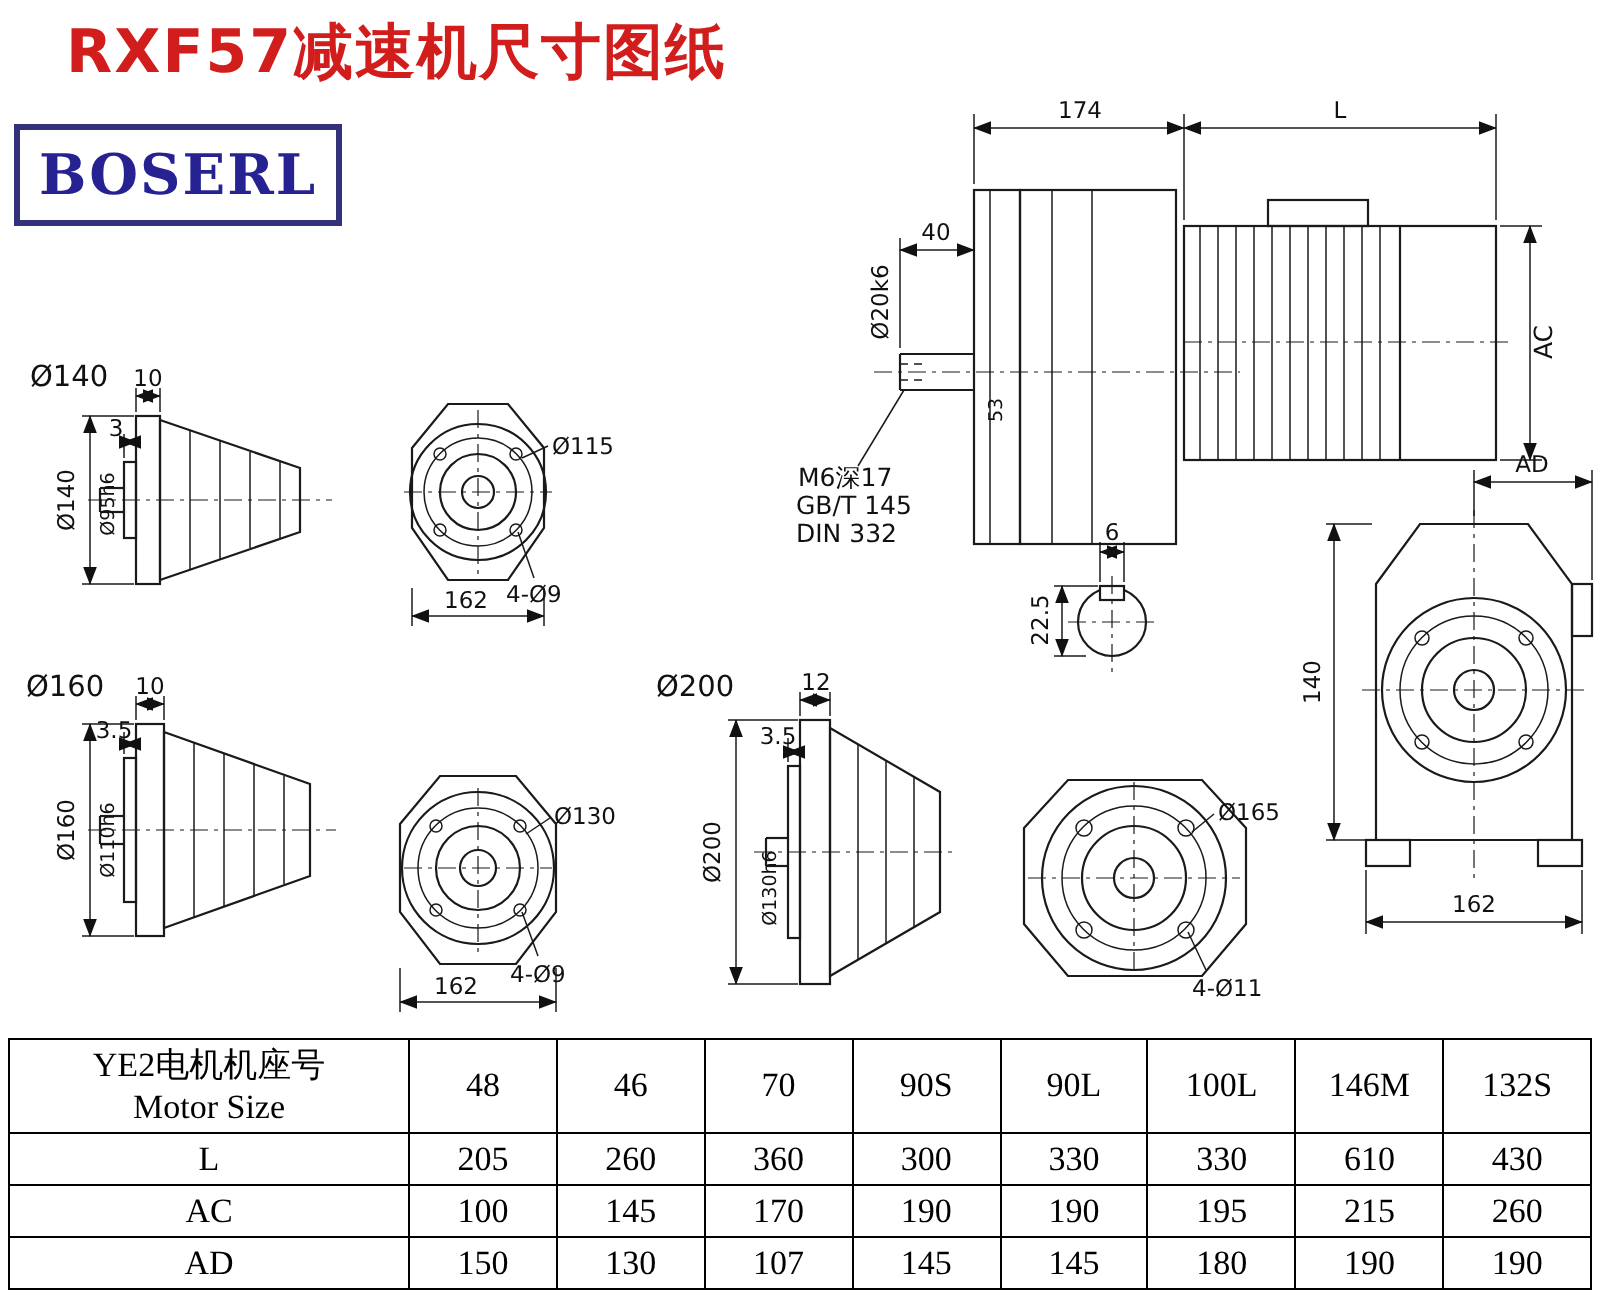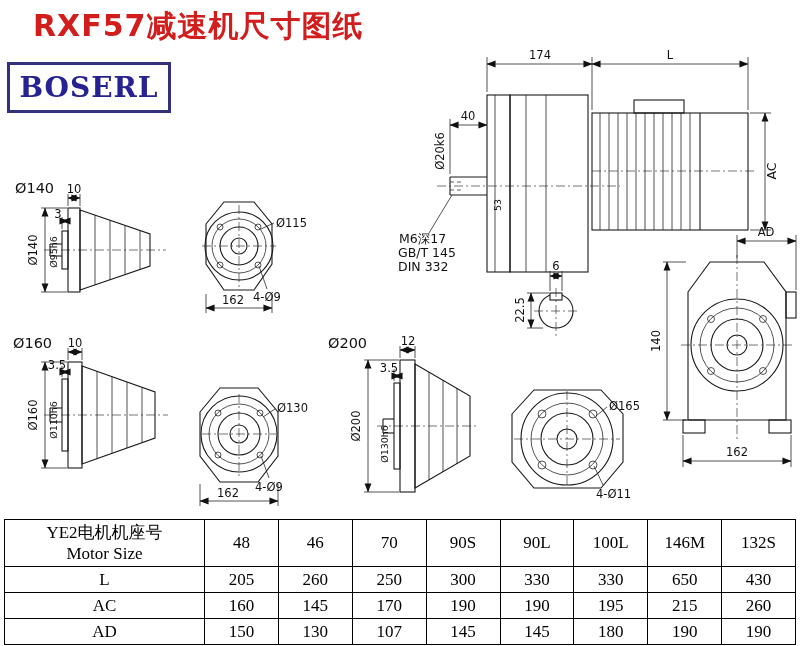--- a/index.html
+++ b/index.html
@@ -360,7 +360,7 @@
     <td>L</td>
     <td>205</td>
     <td>260</td>
-    <td>250</td>
+    <td>360</td>
     <td>300</td>
     <td>330</td>
     <td>330</td>

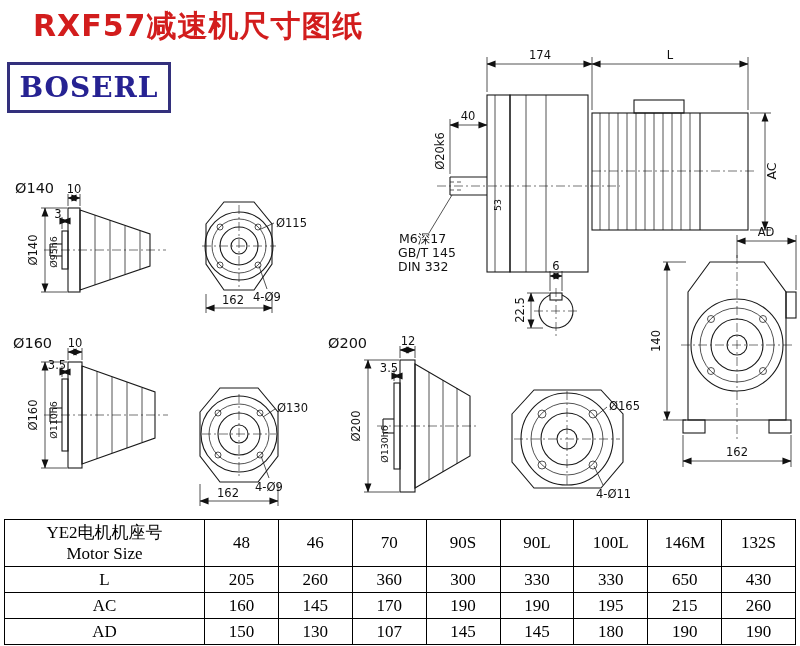--- a/index.html
+++ b/index.html
@@ -364,7 +364,7 @@
     <td>300</td>
     <td>330</td>
     <td>330</td>
-    <td>650</td>
+    <td>610</td>
     <td>430</td>
   </tr>
   <tr class="data">

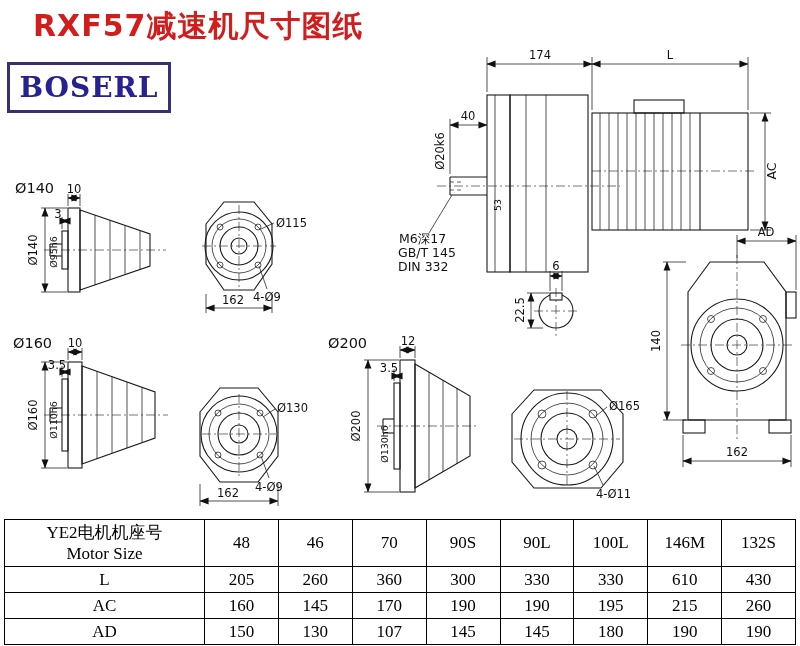--- a/index.html
+++ b/index.html
@@ -369,7 +369,7 @@
   </tr>
   <tr class="data">
     <td>AC</td>
-    <td>160</td>
+    <td>100</td>
     <td>145</td>
     <td>170</td>
     <td>190</td>

